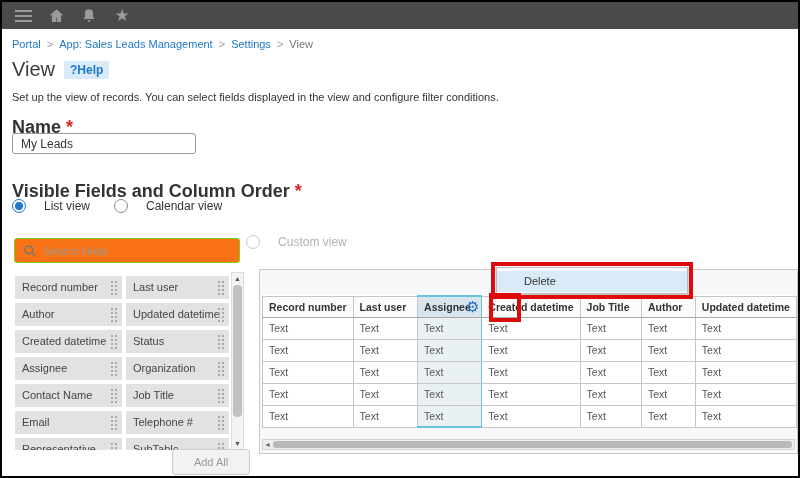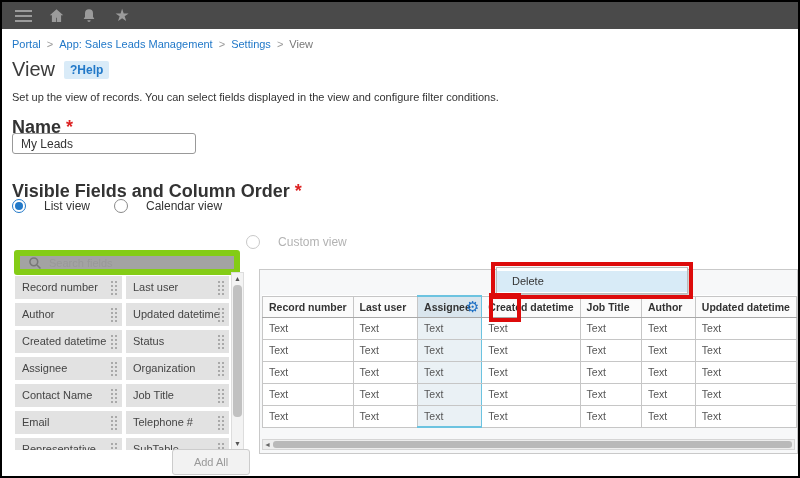--- a/index.html
+++ b/index.html
@@ -43,7 +43,7 @@
 
   
   .left-panel { position:absolute; left:10px; top:236px; width:240px; height:238px; }
-  .search-box { position:absolute; left:2px; top:12px; width:226px; height:25px; border:6px solid #84cc16; border-radius:3px; background:#a3a3a3; display:flex; align-items:center; gap:7px; padding-left:8px; }
+  .search-box { position:absolute; left:2px; top:0; width:226px; height:25px; border:1px solid #84cc16; border-radius:3px; background:#f97316; display:flex; align-items:center; gap:7px; padding-left:8px; }
   .search-box input { border:none; outline:none; font-size:11px; color:#333; flex:1; font-family:inherit; background:transparent; }
   .search-box input::placeholder { color:#999; }
   .chips-viewport { position:absolute; left:0; top:34px; width:219px; height:178px; overflow:hidden; }

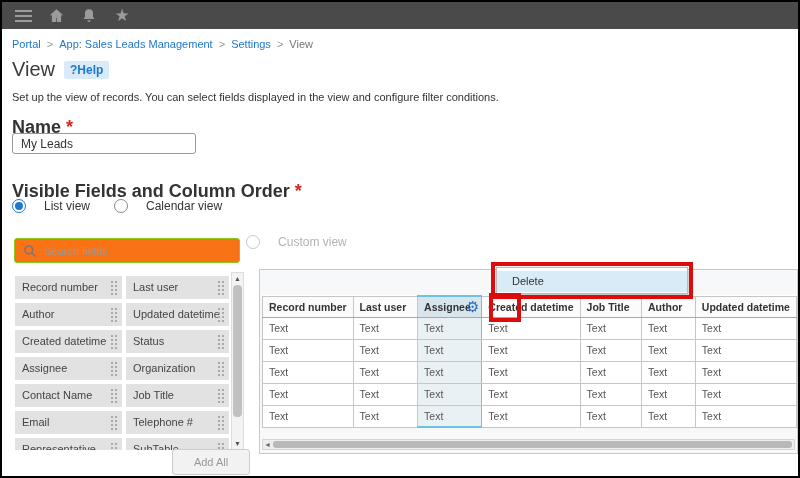--- a/index.html
+++ b/index.html
@@ -75,7 +75,7 @@
 
   
   .popup { position:absolute; left:494px; top:265px; width:192px; height:27px; background:#fff; border:1px solid #bbb; box-shadow:1px 2px 4px rgba(0,0,0,.25); padding-top:3px; z-index:5; }
-  .menu-item { height:21px; line-height:21px; padding-left:15px; font-size:11px; color:#333; cursor:pointer; }
+  .menu-item { height:21px; line-height:21px; padding-left:27px; font-size:11px; color:#333; cursor:pointer; }
   .menu-item.hl { background:#d8ebf7; }
   .red-box { position:absolute; border:4px solid #dd0b0b; pointer-events:none; z-index:6; }
   .box1 { left:489px; top:260px; width:202px; height:37px; }

